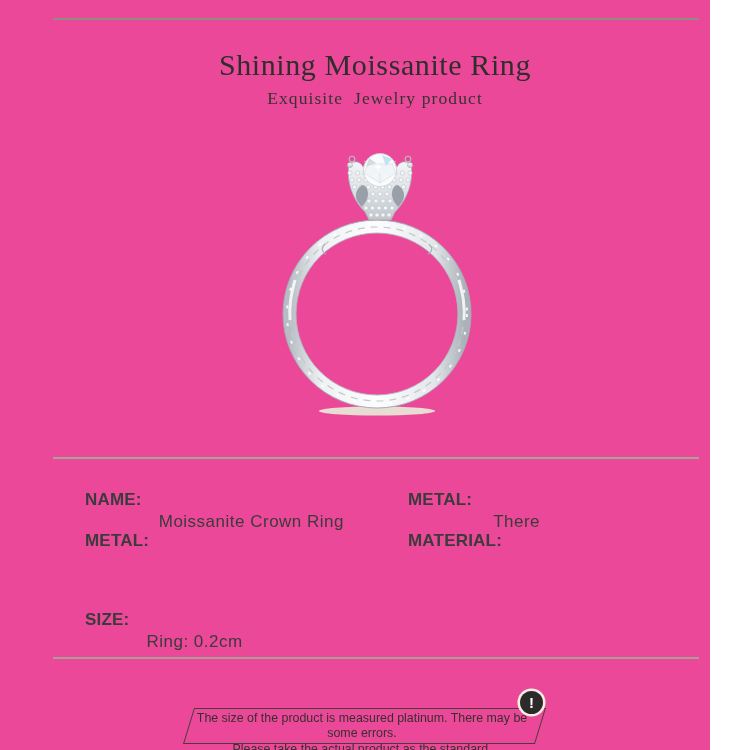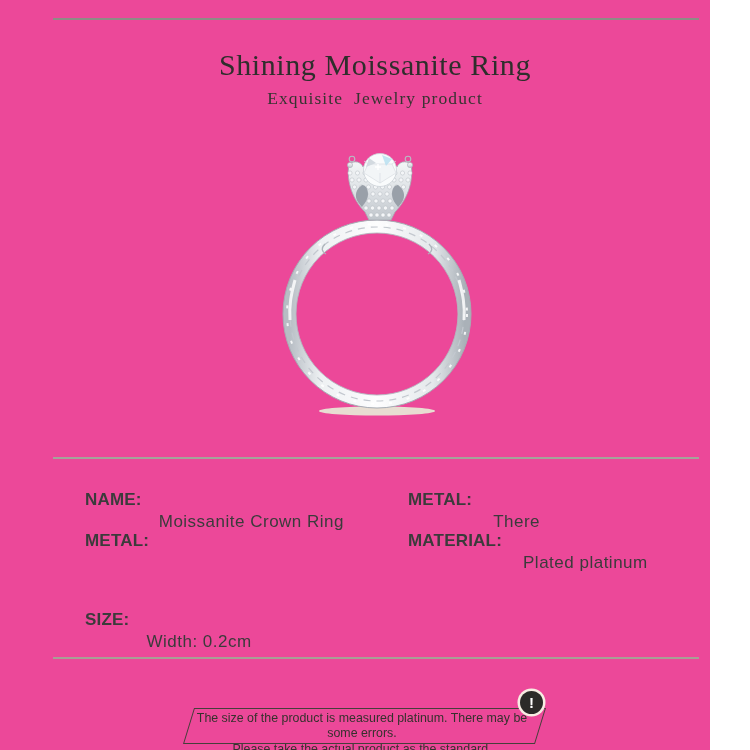--- a/index.html
+++ b/index.html
@@ -194,7 +194,6 @@
     </div>
     <div class="spec-cell c2">
       <span class="spec-label">MATERIAL:</span>
-      <span class="spec-value">Plated platinum</span>
     </div>
   </div>
 

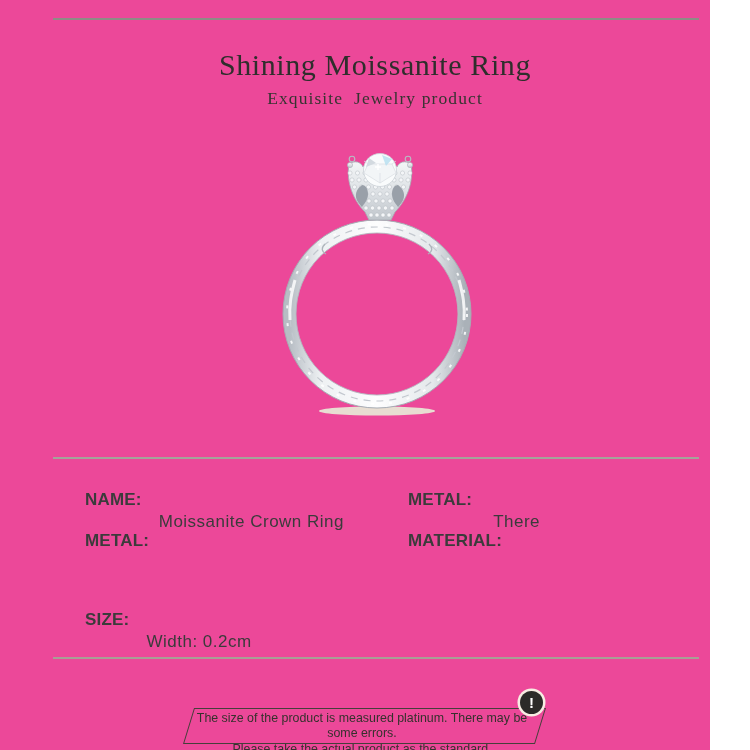--- a/index.html
+++ b/index.html
@@ -200,7 +200,7 @@
   <div class="spec-row row3">
     <div class="spec-cell c1">
       <span class="spec-label">SIZE:</span>
-      <span class="spec-value">Width: 0.2cm</span>
+      <span class="spec-value">Ring: 0.2cm</span>
     </div>
   </div>
 

